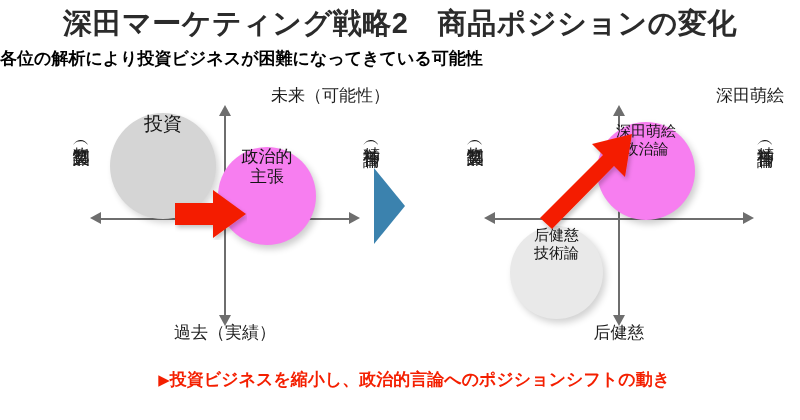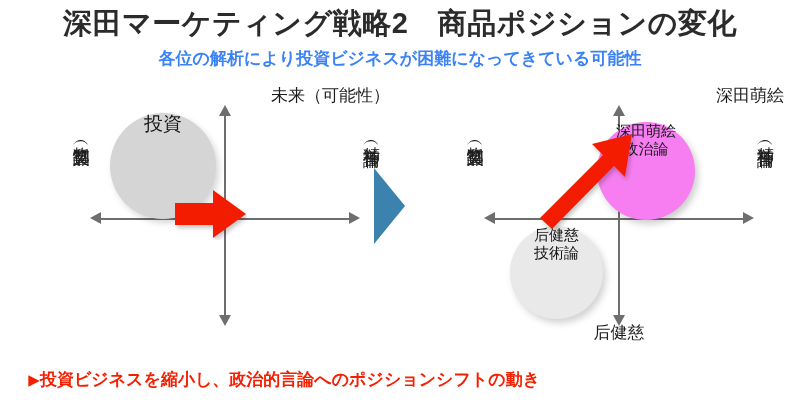--- a/index.html
+++ b/index.html
@@ -23,8 +23,7 @@
   }
   .subtitle{
     position:absolute;left:0;top:47px;width:800px;
-    text-align:center;
-    font-size:17px;font-weight:bold;color:#3b82f6;
+    font-size:17px;font-weight:bold;color:#000000;
     letter-spacing:0px;
     white-space:pre;
   }

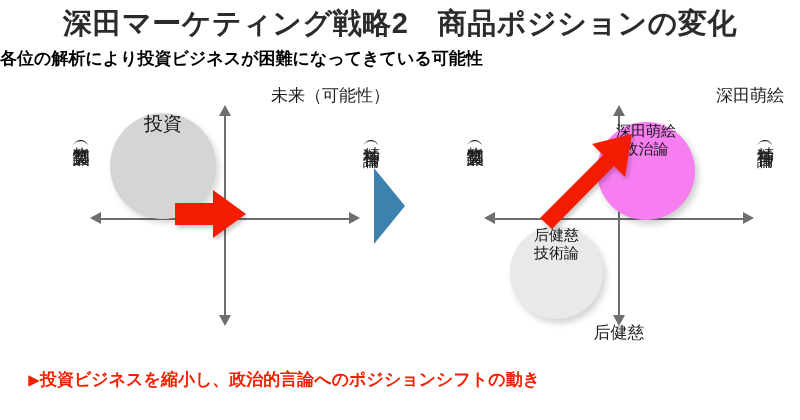--- a/index.html
+++ b/index.html
@@ -158,6 +158,10 @@
 
 
 
+    <div class="bub bub-political">
+      <span>政治的</span>
+      <span>主張</span>
+    </div>
 
     <svg class="red-arrow-h" viewBox="0 0 72 52">
       <defs>

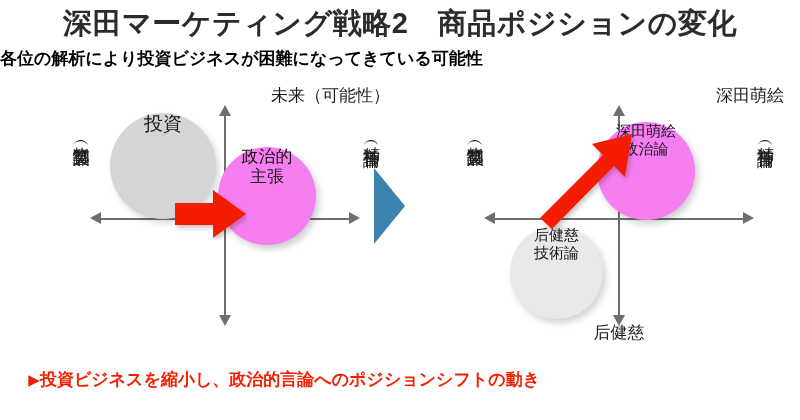--- a/index.html
+++ b/index.html
@@ -149,6 +149,7 @@
     <div class="arrowhead ah-right"></div>
 
     <div class="lbl lbl-top">未来（可能性）</div>
+    <div class="lbl lbl-bottom">過去（実績）</div>
     <div class="lbl lbl-side lbl-west">物質（製品）</div>
     <div class="lbl lbl-side lbl-east">精神（言論）</div>
 

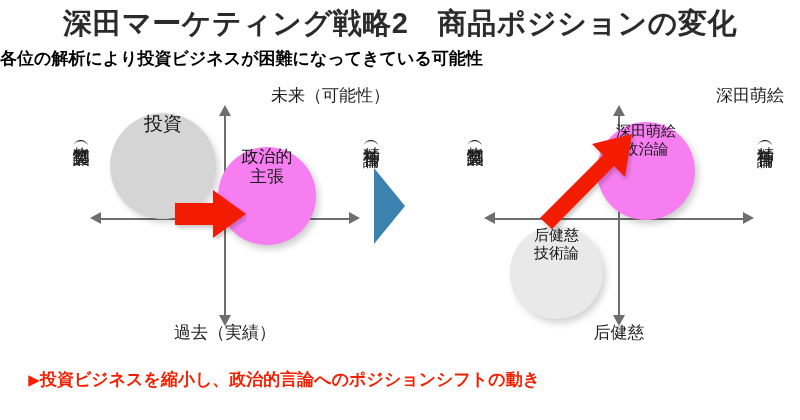--- a/index.html
+++ b/index.html
@@ -127,7 +127,7 @@
   .bullets{position:absolute;left:0;top:344px;width:800px;}
   .bullet{
     color:#f41f00;font-weight:bold;font-size:17px;
-    white-space:pre;text-align:left;line-height:1.42;
+    white-space:pre;text-align:center;line-height:1.42;
   }
   .bullet .tri{font-size:15px;}
 </style>

